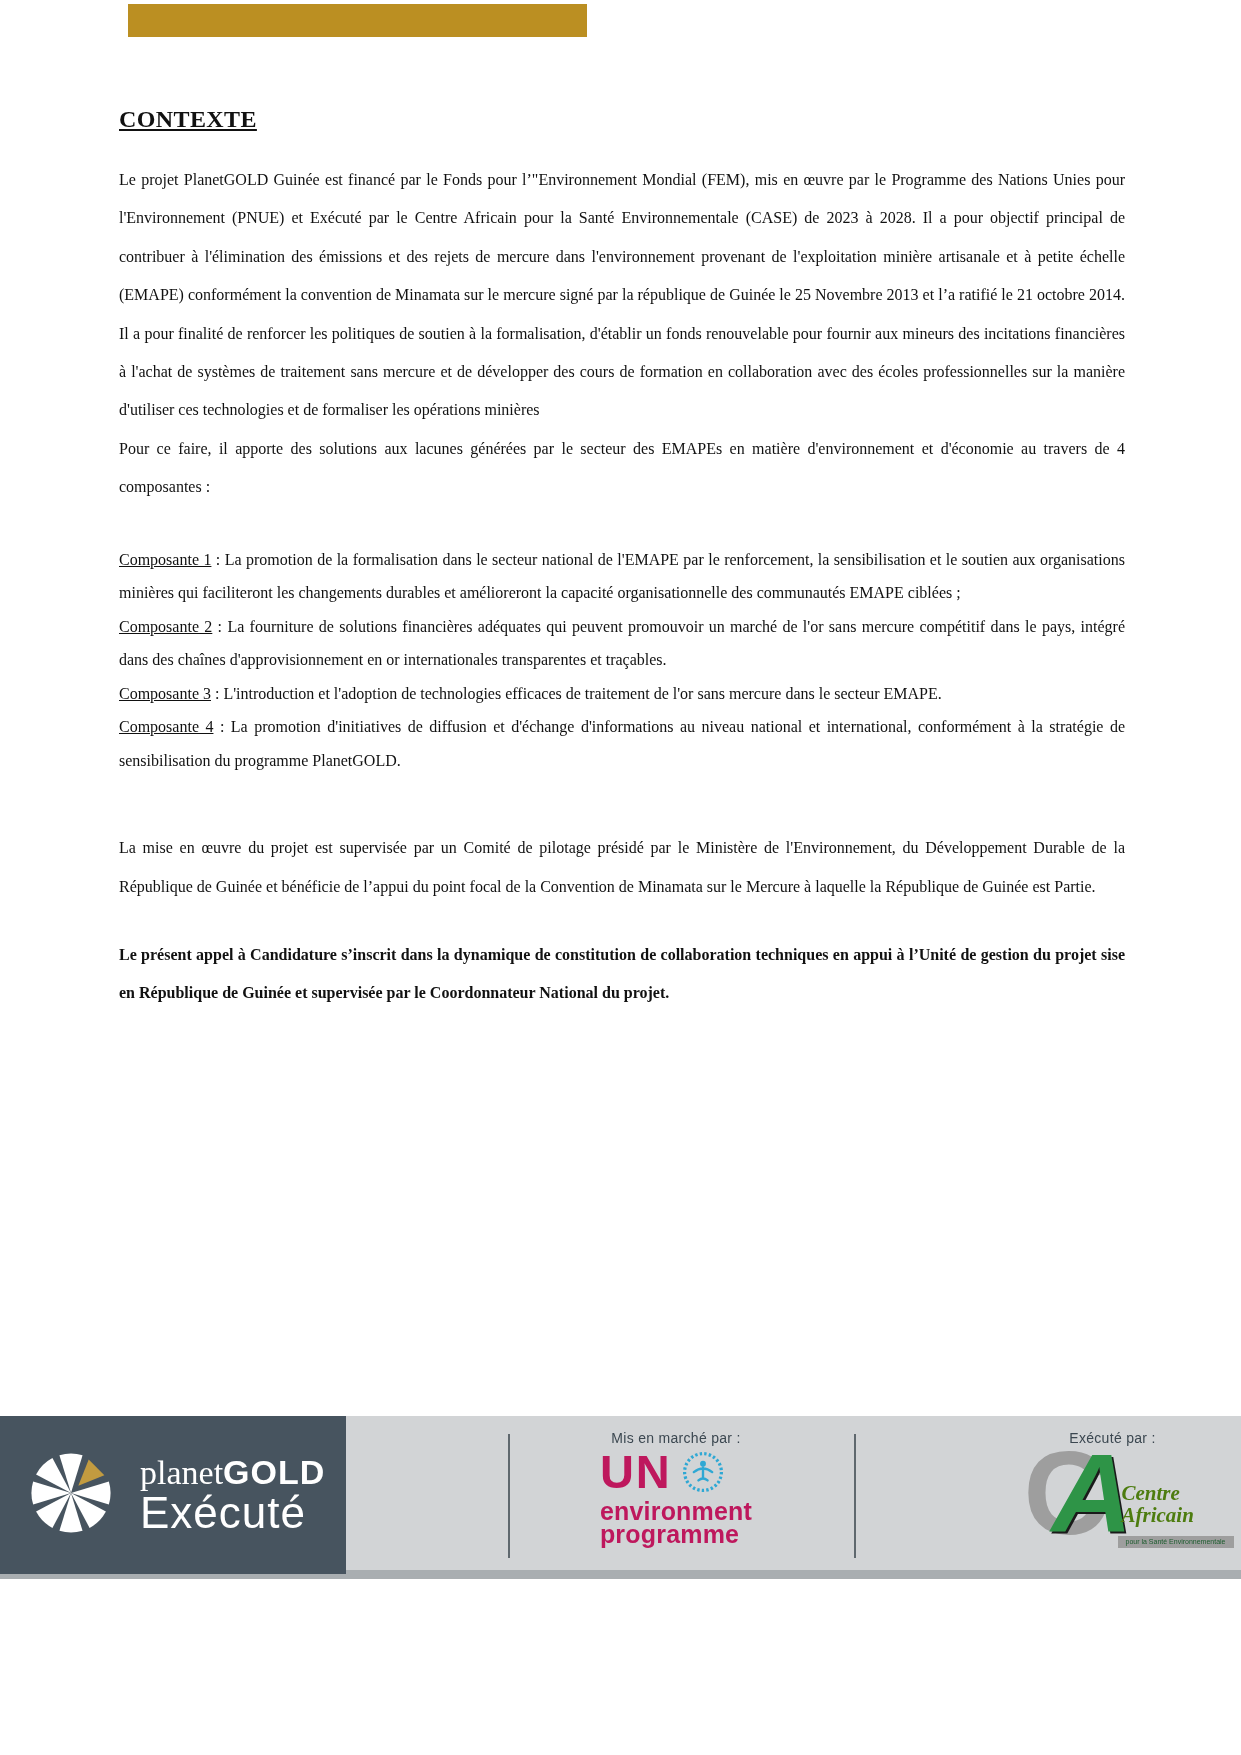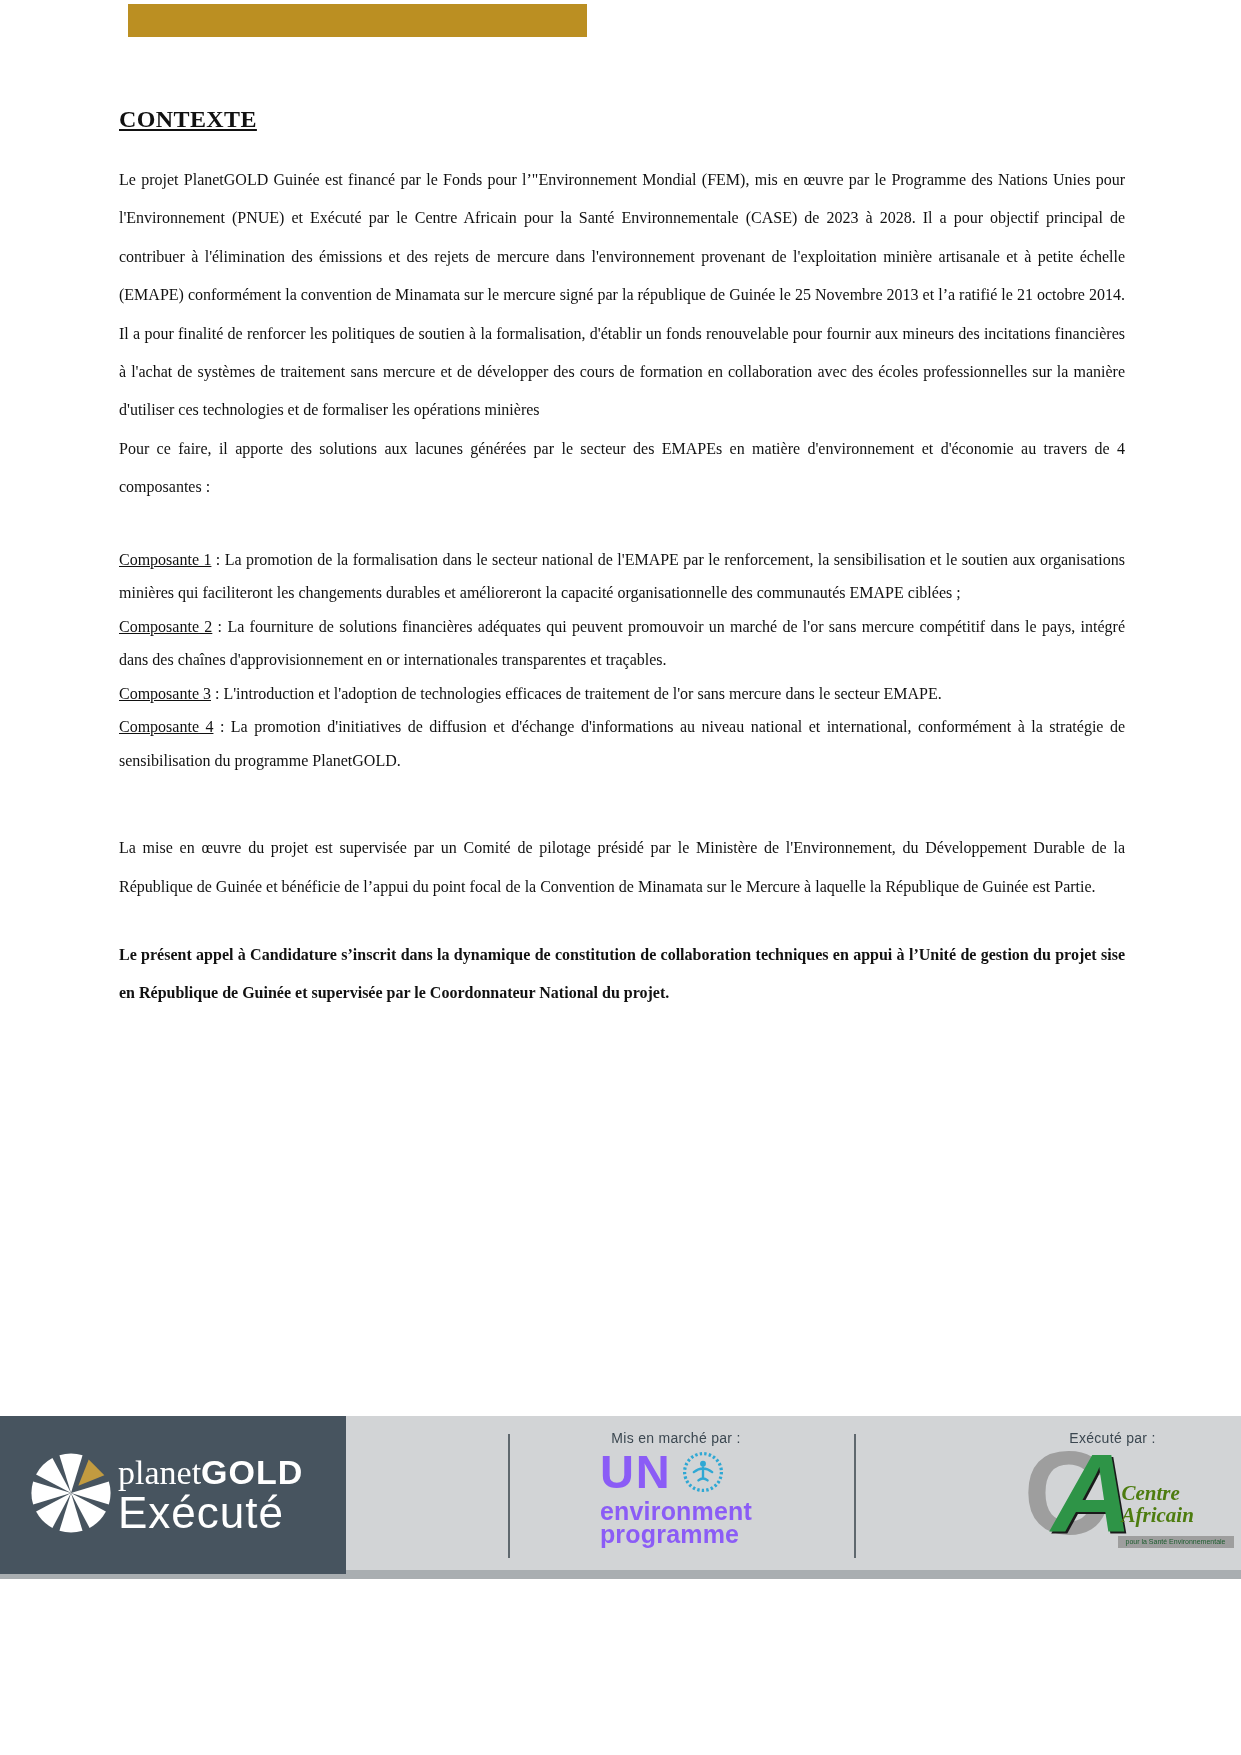--- a/index.html
+++ b/index.html
@@ -29,7 +29,7 @@
   .footer-strip{position:absolute;left:0;bottom:0;width:100%;height:9px;background:#a9aeb1;}
   .brand-block{position:absolute;left:0;top:0;width:346px;height:158px;background:#47545f;z-index:3;
                display:flex;align-items:center;padding-left:28px;box-sizing:border-box;}
-  .brand-text{margin-left:4px;color:#fff;}
+  .brand-text{margin-left:26px;color:#fff;}
   .brand-line1{font-size:34px;line-height:34px;}
   .brand-line1 .planet{font-family:"Liberation Serif",serif;font-weight:normal;}
   .brand-line1 .gold{font-family:"Liberation Sans",sans-serif;font-weight:bold;letter-spacing:1px;}

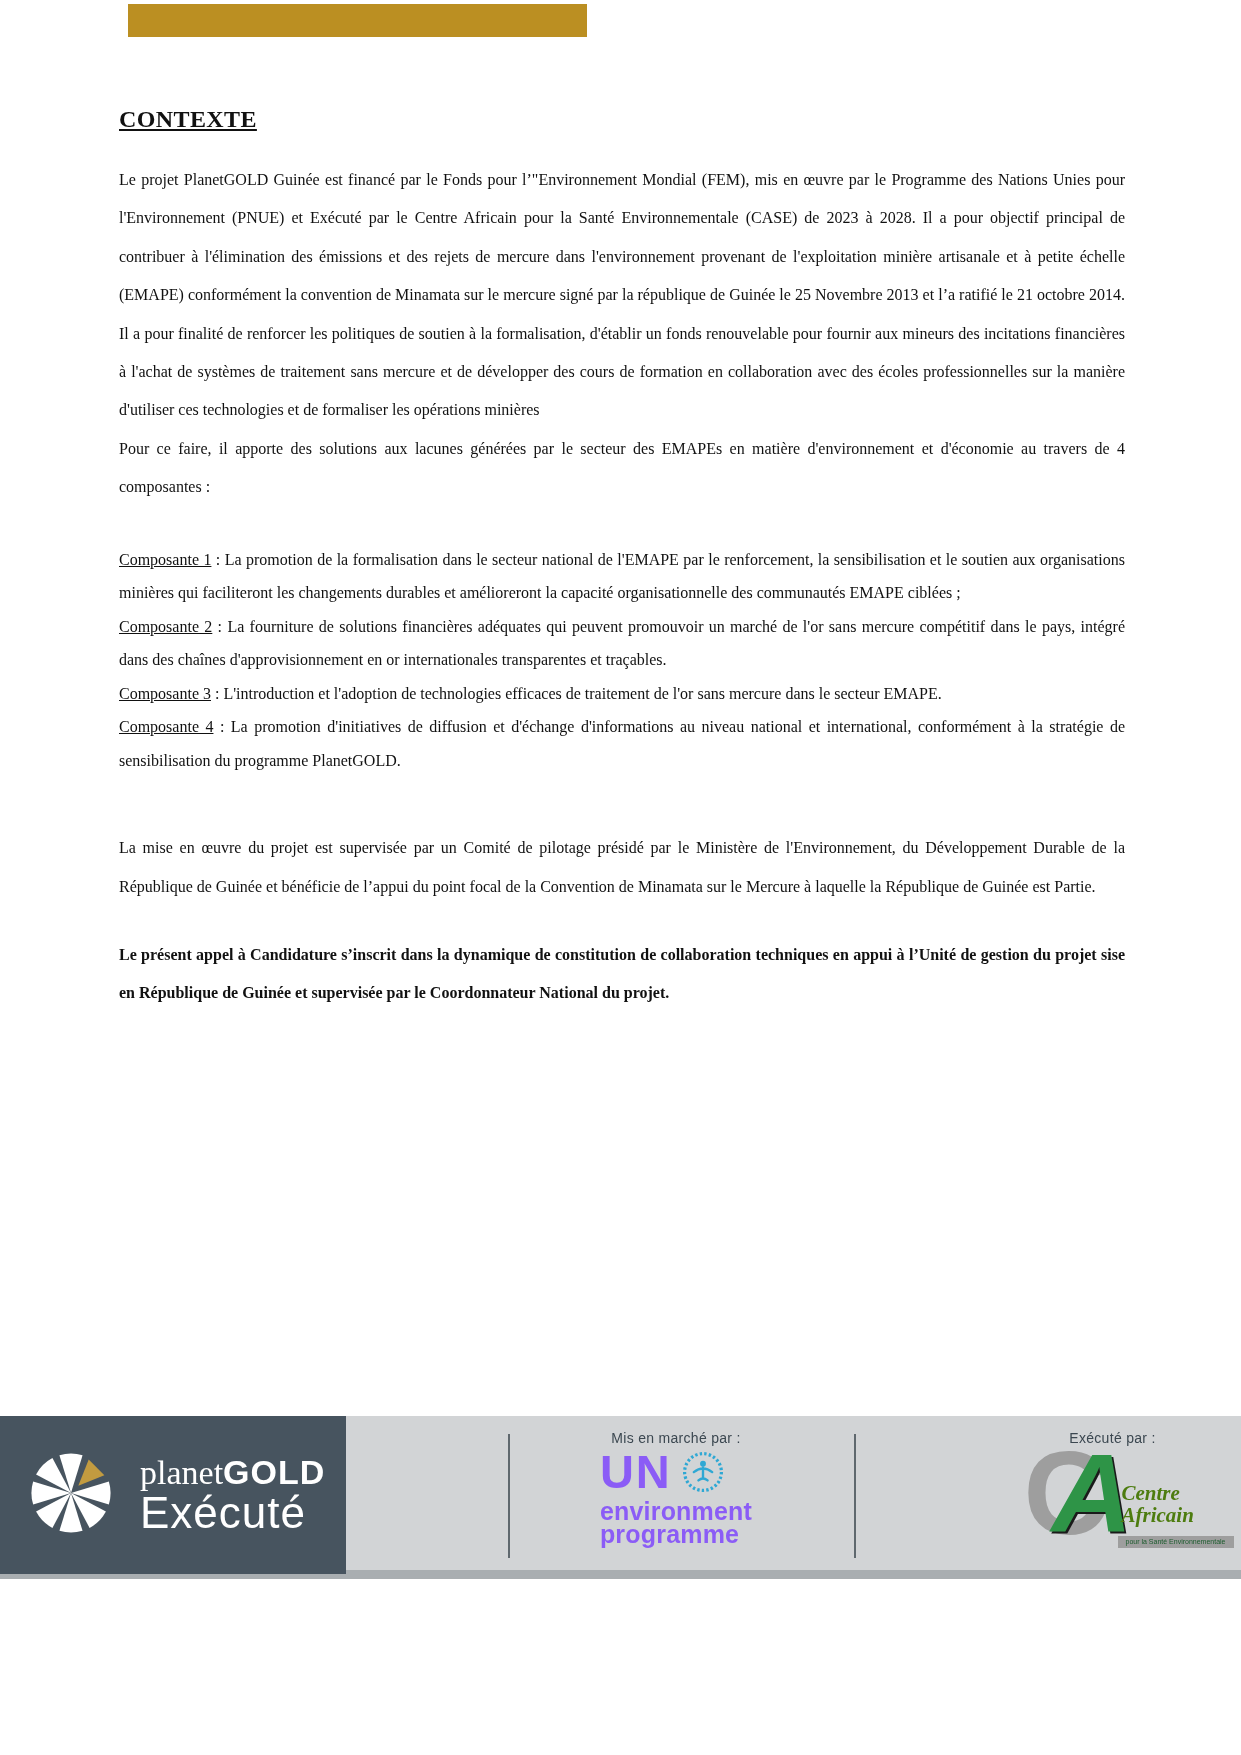--- a/index.html
+++ b/index.html
@@ -44,7 +44,7 @@
   .d1{left:508px;} .d2{left:854px;}
 
   .un-group{position:absolute;left:556px;top:14px;width:240px;text-align:center;z-index:2;}
-  .un-inner{display:inline-block;text-align:left;margin-top:4px;color:#8b5cf6;}
+  .un-inner{display:inline-block;text-align:left;margin-top:4px;color:#be185d;}
   .un-row{display:flex;align-items:flex-start;gap:8px;}
   .un-word{font-size:47px;line-height:44px;font-weight:bold;letter-spacing:2px;}
   .un-sub{font-size:25px;line-height:23px;font-weight:bold;letter-spacing:.2px;}

